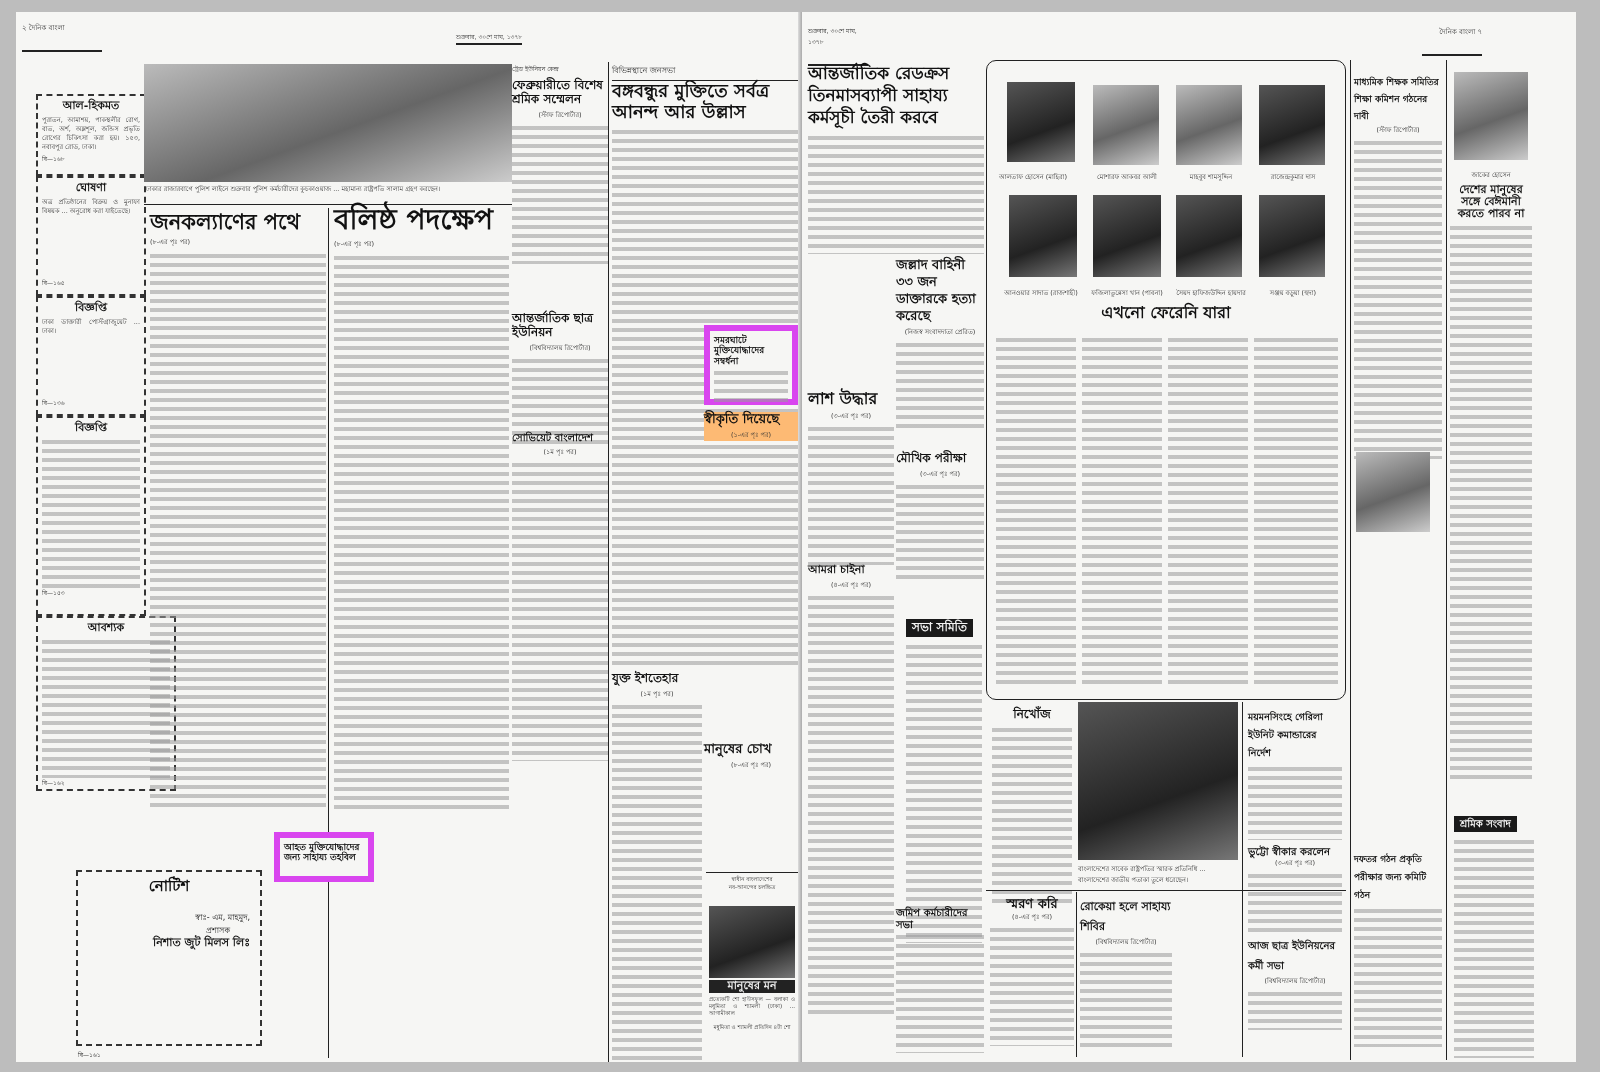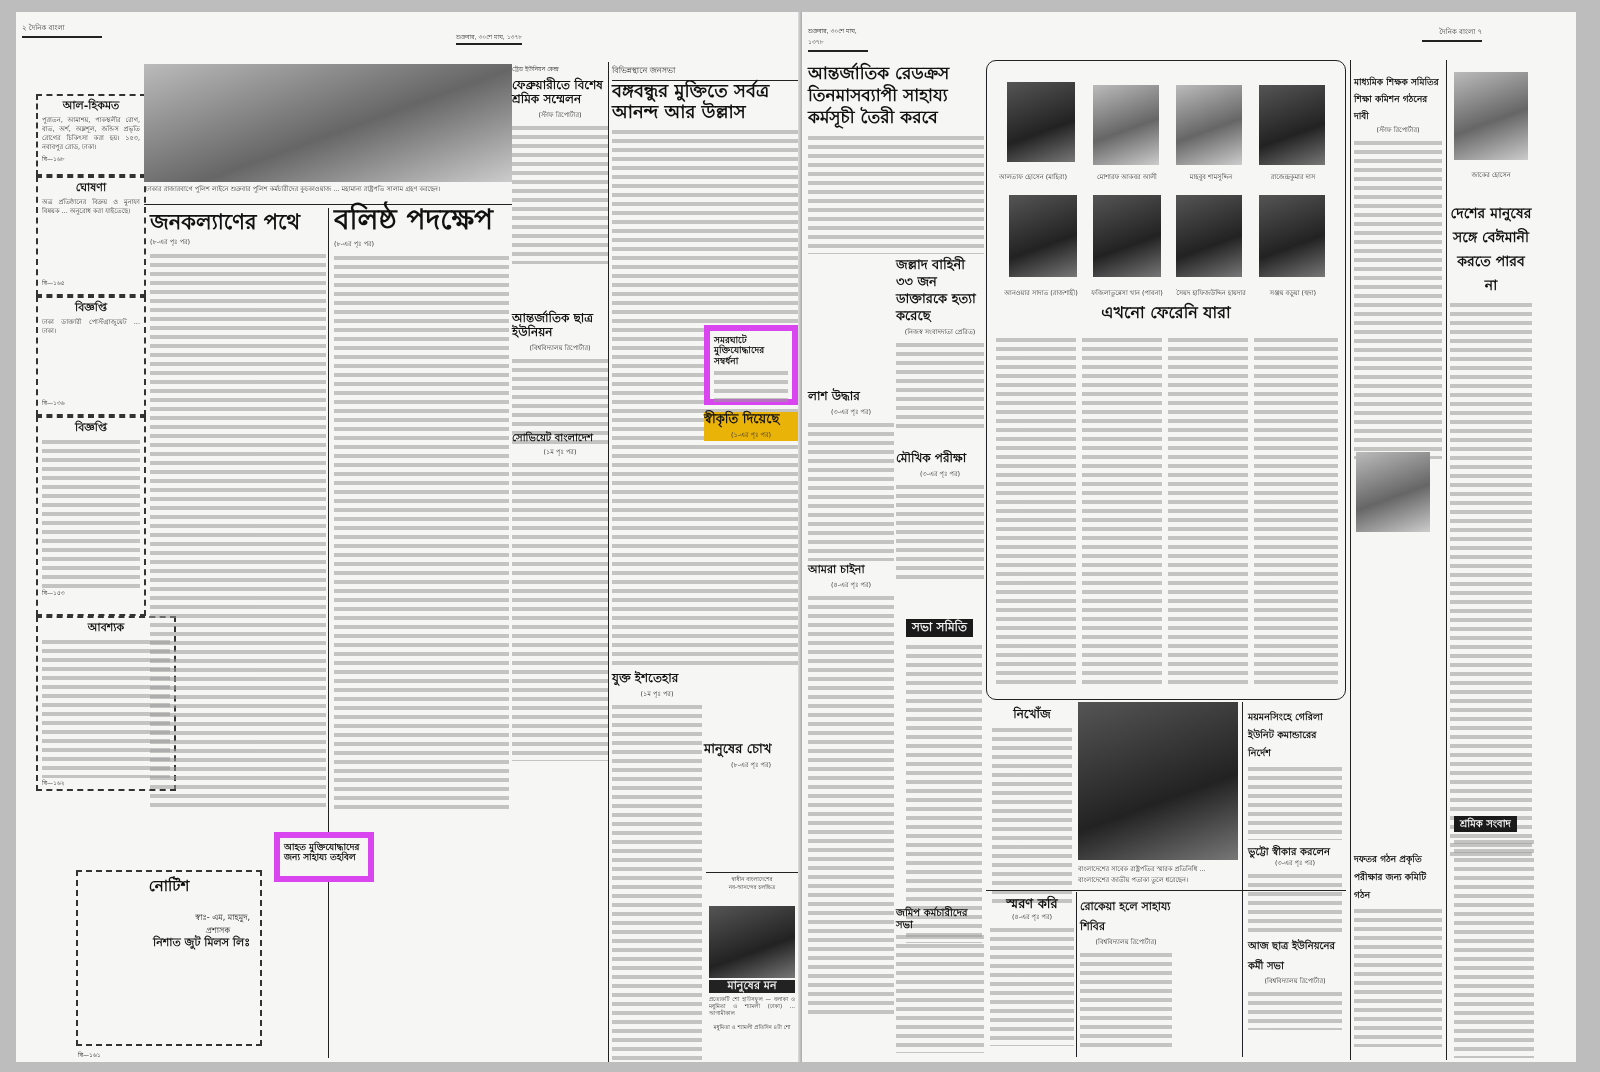--- a/index.html
+++ b/index.html
@@ -11,7 +11,7 @@
   .page.right{left:786px;width:774px}
   .fold{position:absolute;top:0;left:782px;width:8px;height:1050px;background:linear-gradient(90deg,#ddd,#aaa,#ddd)}
   .abs{position:absolute}
-  .folio{font-size:7px;color:#333;border-bottom:2px solid #222;padding-bottom:2px}
+  .folio{font-size:7px;color:#333;border-bottom:2px solid #222;padding-bottom:16px}
   .hl{font-family:"DejaVu Sans",sans-serif;font-weight:bold;color:#111;line-height:1.15}
   .txt{font-size:6.5px;line-height:9px;color:#333;text-align:justify;overflow:hidden}
   .txtfill{background:repeating-linear-gradient(180deg,transparent 0 2px,#9a9a9a 2px 6px,transparent 6px 9px);opacity:.55}

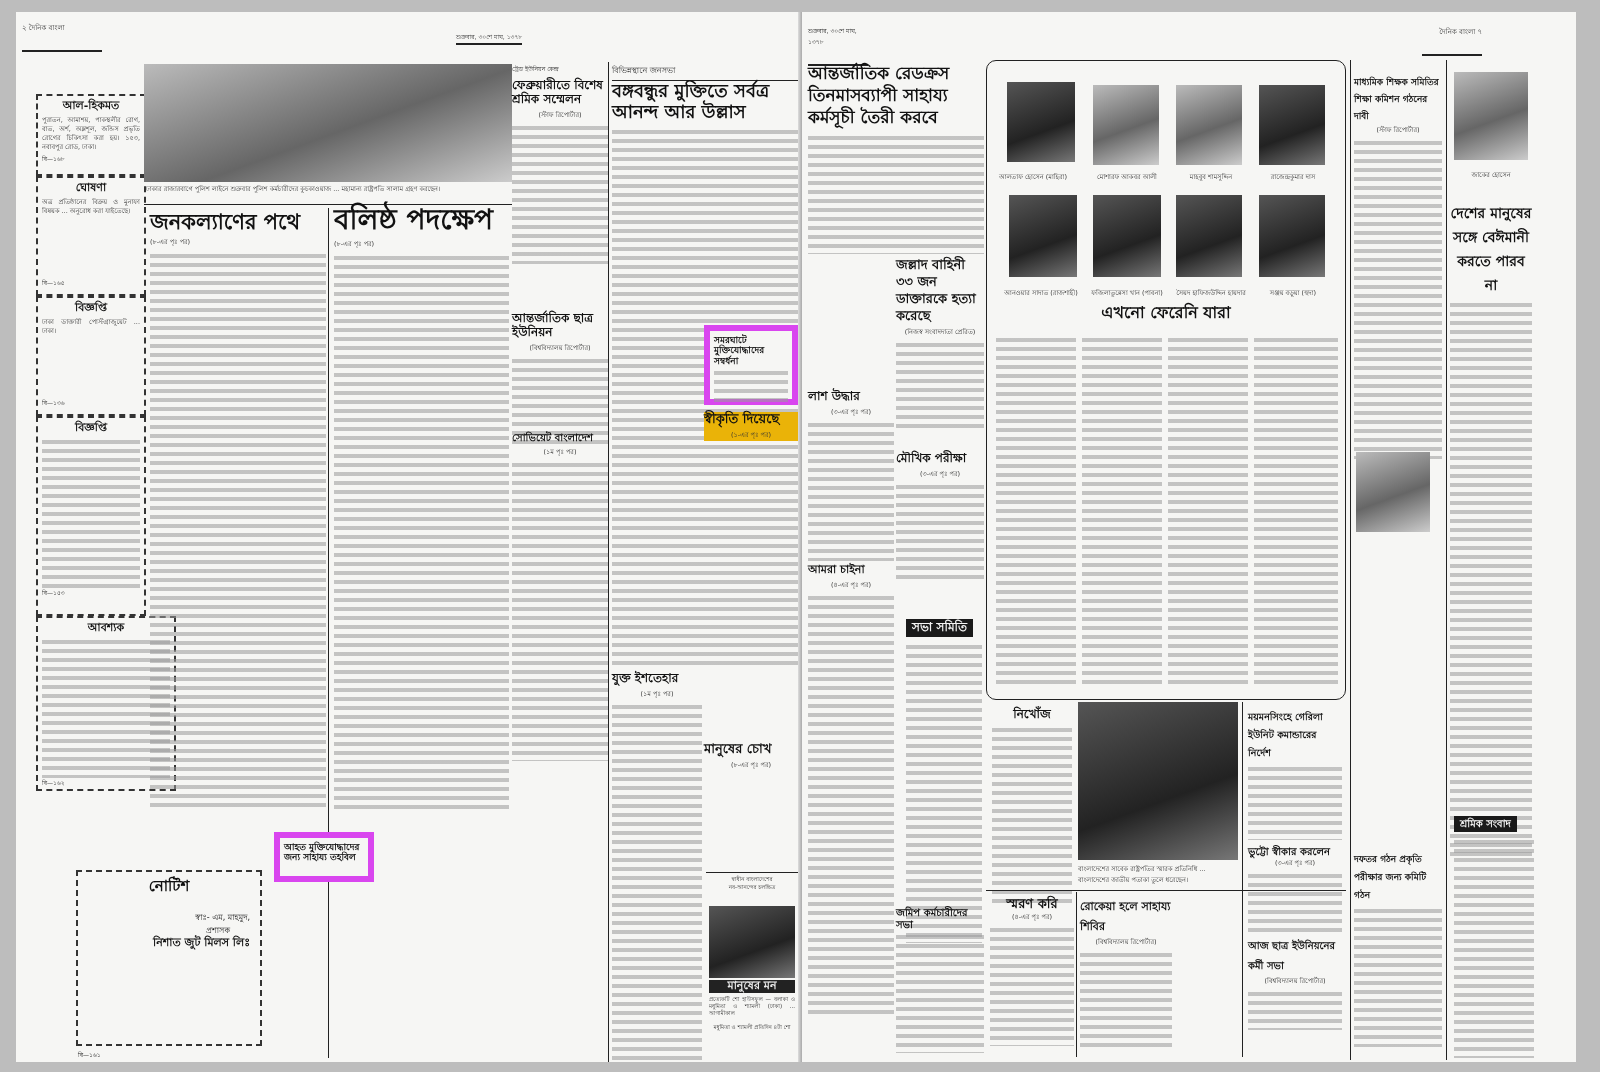--- a/index.html
+++ b/index.html
@@ -265,7 +265,7 @@
     <div class="abs photo light" style="left:652px;top:60px;width:74px;height:88px"></div>
     <div class="abs" style="left:648px;top:158px;width:82px">
       <div class="caption">জাকের হোসেন</div>
-      <div class="hl center" style="font-size:14px;line-height:24px;margin-top:20px">দেশের মানুষের সঙ্গে বেঈমানী করতে পারব না</div>
+      <div class="hl center" style="font-size:11px;line-height:12px;margin-top:3px">দেশের মানুষের সঙ্গে বেঈমানী করতে পারব না</div>
       <div class="txt txtfill" style="height:560px;margin-top:4px"></div>
     </div>
 

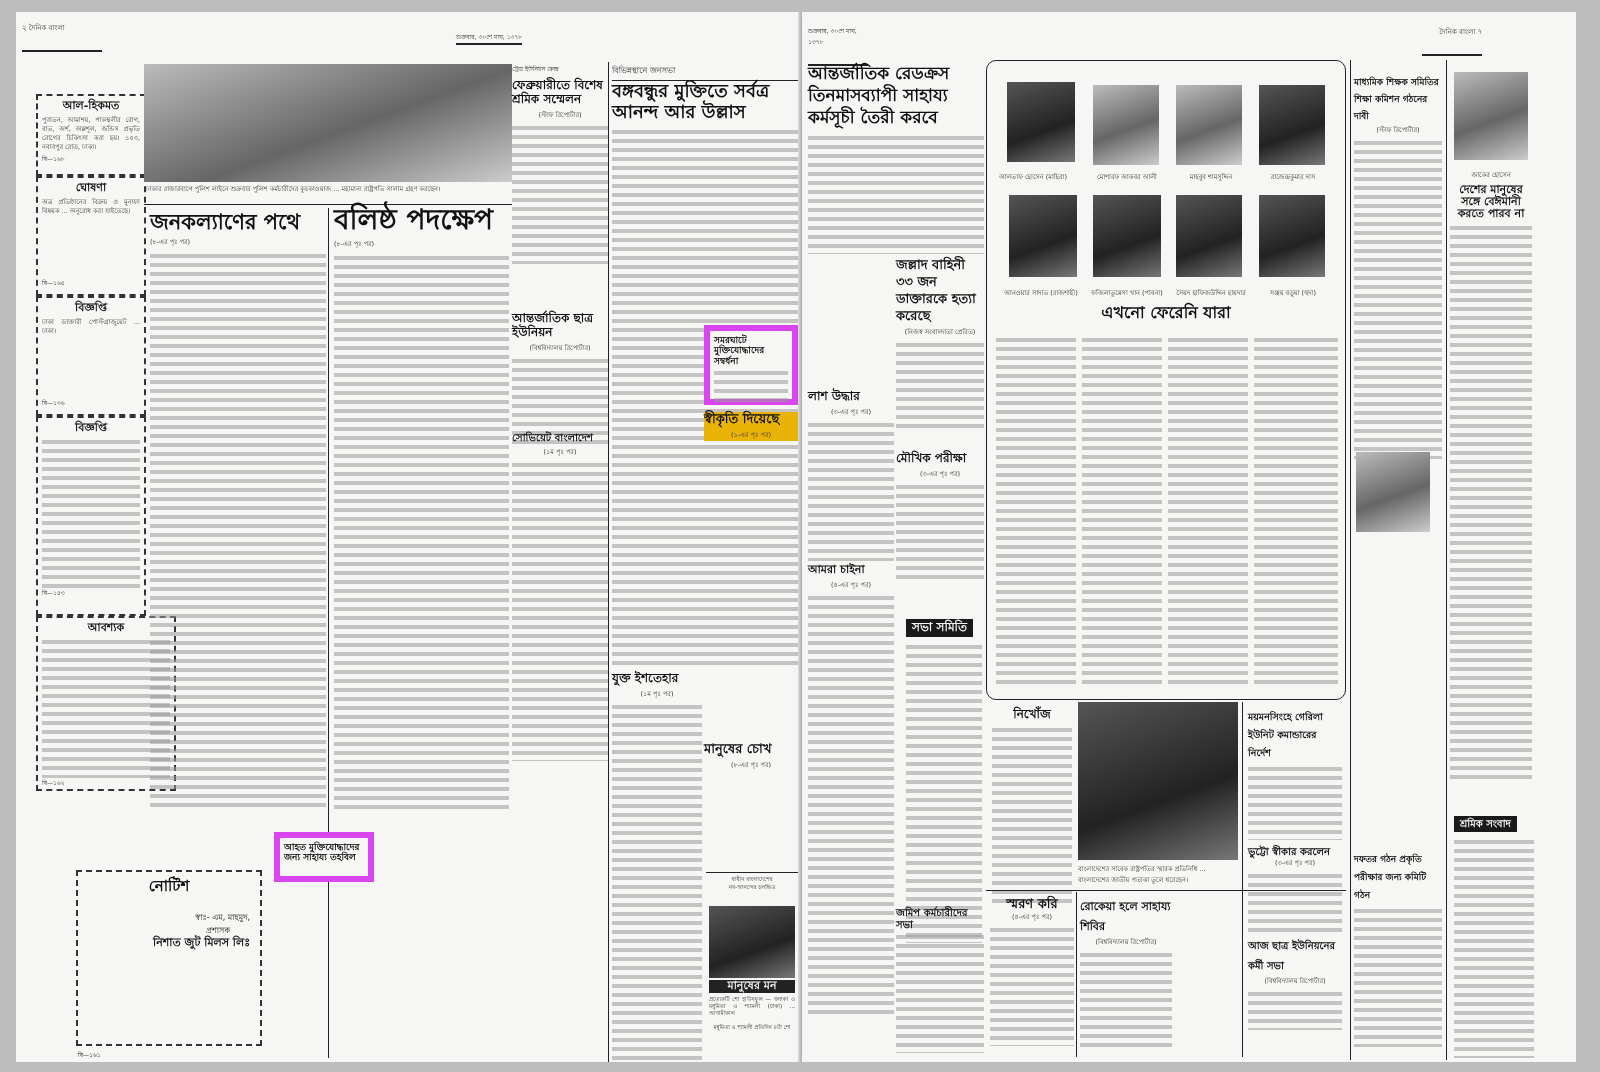--- a/index.html
+++ b/index.html
@@ -163,7 +163,7 @@
     </div>
 
     <div class="abs" style="left:6px;top:378px;width:86px">
-      <div class="hl" style="font-size:12px">লাশ উদ্ধার</div>
+      <div class="hl" style="font-size:16px">লাশ উদ্ধার</div>
       <div class="caption" style="margin-top:3px">(৩-এর পৃঃ পর)</div>
       <div class="txt txtfill" style="height:140px;margin-top:3px"></div>
     </div>

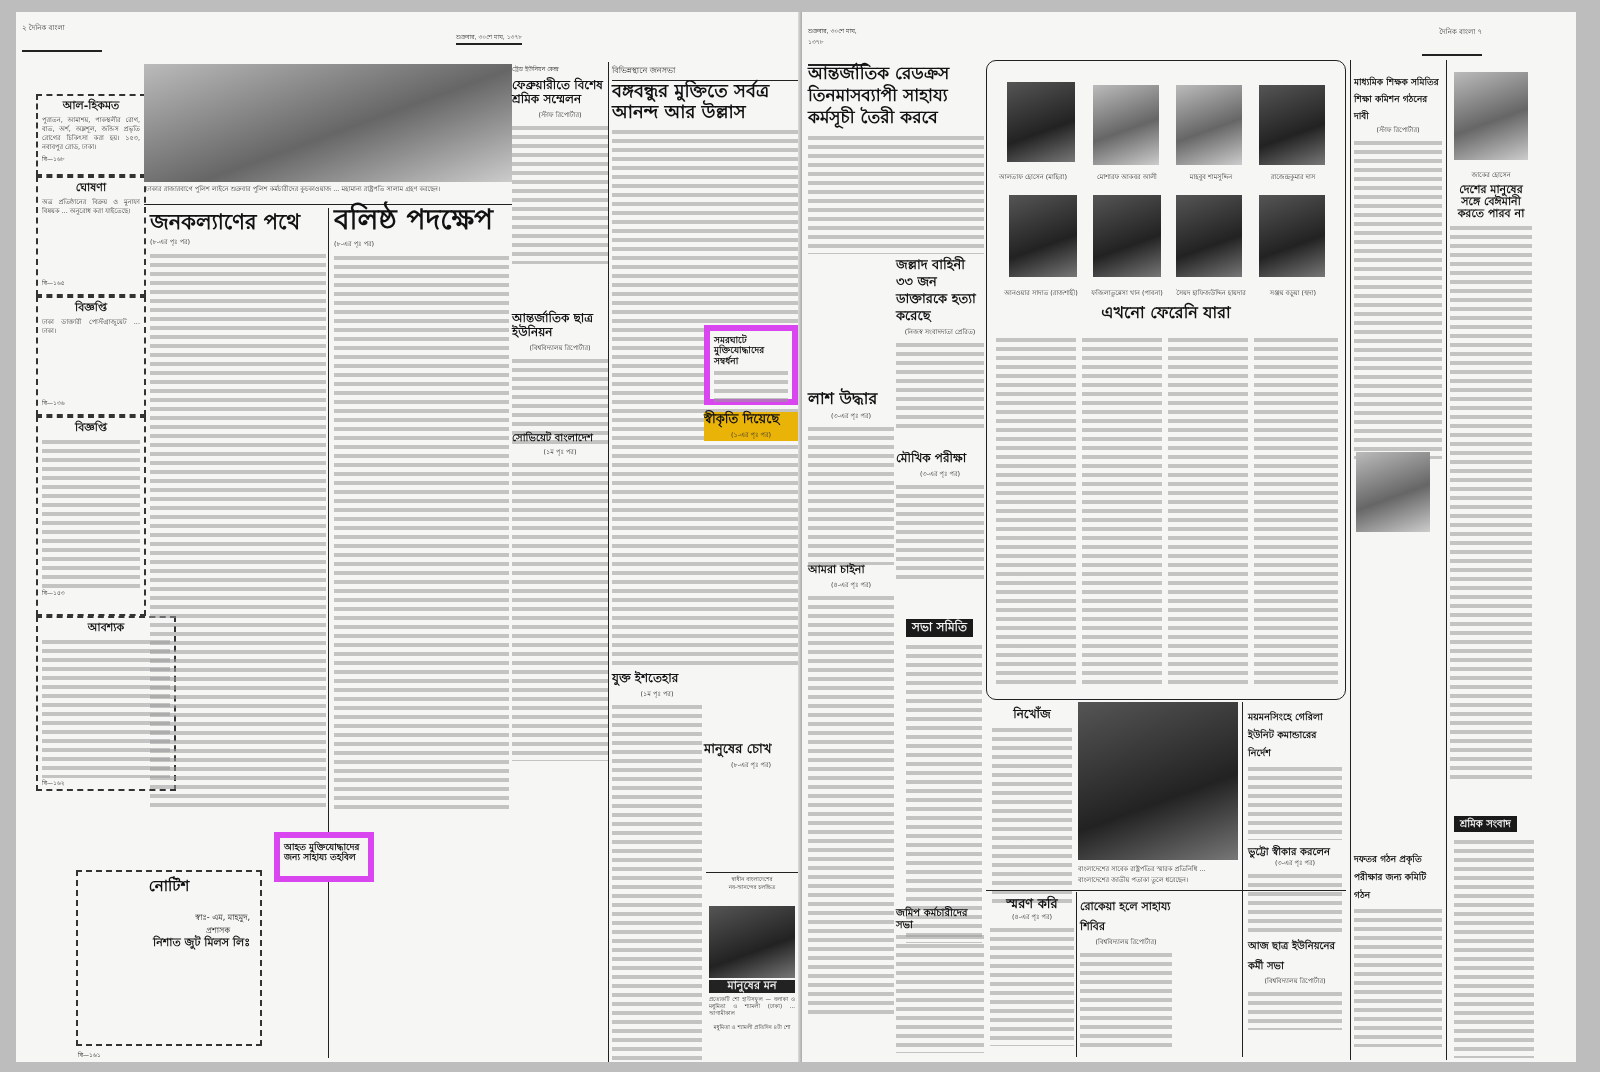--- a/index.html
+++ b/index.html
@@ -111,7 +111,7 @@
       <div class="txt txtfill" style="height:38px;margin-top:3px"></div>
     </div>
 
-    <div class="abs" style="left:688px;top:400px;width:94px;background:#eab308">
+    <div class="abs" style="left:688px;top:400px;width:94px;background:#fdba74">
       <div class="hl" style="font-size:13px">স্বীকৃতি দিয়েছে</div>
       <div class="caption" style="margin-top:3px">(১-এর পৃঃ পর)</div>
     </div>

